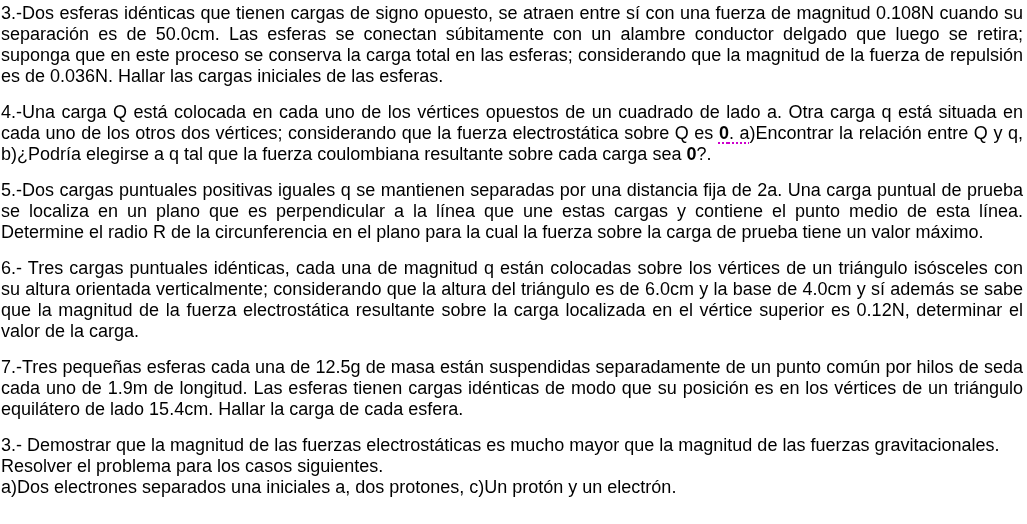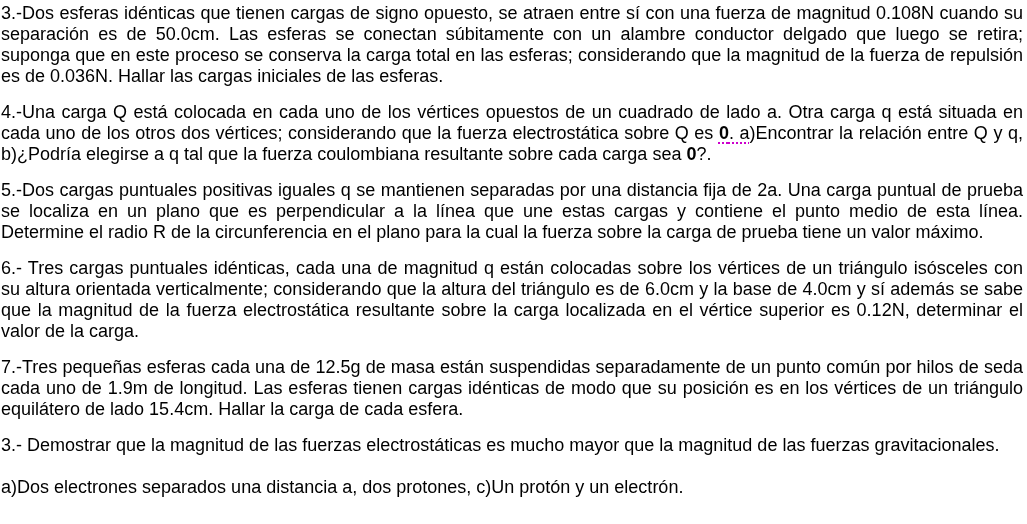--- a/index.html
+++ b/index.html
@@ -50,7 +50,7 @@
   <p class="para"><span>5.-Dos cargas puntuales positivas iguales q se mantienen separadas por una distancia fija de 2a. Una carga puntual de prueba se localiza en un plano que es perpendicular a la línea que une estas cargas y contiene el punto medio de esta línea. Determine el radio R de la circunferencia en el plano para la cual la fuerza sobre la carga de prueba tiene un valor máximo.</span></p>
   <p class="para"><span>6.- Tres cargas puntuales idénticas, cada una de magnitud q están colocadas sobre los vértices de un triángulo isósceles con su altura orientada verticalmente; considerando que la altura del triángulo es de 6.0cm y la base de 4.0cm y sí además se sabe que la magnitud de la fuerza electrostática resultante sobre la carga localizada en el vértice superior es 0.12N, determinar el valor de la carga.</span></p>
   <p class="para"><span>7.-Tres pequeñas esferas cada una de 12.5g de masa están suspendidas separadamente de un punto común por hilos de seda cada uno de 1.9m de longitud. Las esferas tienen cargas idénticas de modo que su posición es en los vértices de un triángulo equilátero de lado 15.4cm. Hallar la carga de cada esfera.</span></p>
-  <p class="para"><span>3.- Demostrar que la magnitud de las fuerzas electrostáticas es mucho mayor que la magnitud de las fuerzas gravitacionales.</span><br><br><span>a)Dos electrones separados una distancia a, dos protones, c)Un protón y un electrón.</span></p>
+  <p class="para"><span>3.- Demostrar que la magnitud de las fuerzas electrostáticas es mucho mayor que la magnitud de las fuerzas gravitacionales.</span><br><span>Resolver el problema para los casos siguientes.</span><br><span>a)Dos electrones separados una distancia a, dos protones, c)Un protón y un electrón.</span></p>
 </div>
 
 </body></html>

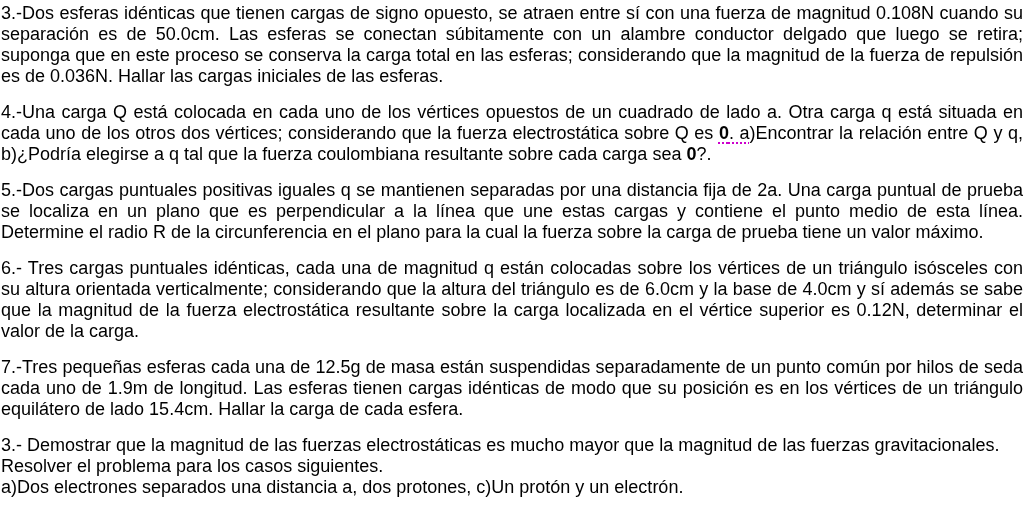--- a/index.html
+++ b/index.html
@@ -50,7 +50,7 @@
   <p class="para"><span>5.-Dos cargas puntuales positivas iguales q se mantienen separadas por una distancia fija de 2a. Una carga puntual de prueba se localiza en un plano que es perpendicular a la línea que une estas cargas y contiene el punto medio de esta línea. Determine el radio R de la circunferencia en el plano para la cual la fuerza sobre la carga de prueba tiene un valor máximo.</span></p>
   <p class="para"><span>6.- Tres cargas puntuales idénticas, cada una de magnitud q están colocadas sobre los vértices de un triángulo isósceles con su altura orientada verticalmente; considerando que la altura del triángulo es de 6.0cm y la base de 4.0cm y sí además se sabe que la magnitud de la fuerza electrostática resultante sobre la carga localizada en el vértice superior es 0.12N, determinar el valor de la carga.</span></p>
   <p class="para"><span>7.-Tres pequeñas esferas cada una de 12.5g de masa están suspendidas separadamente de un punto común por hilos de seda cada uno de 1.9m de longitud. Las esferas tienen cargas idénticas de modo que su posición es en los vértices de un triángulo equilátero de lado 15.4cm. Hallar la carga de cada esfera.</span></p>
-  <p class="para"><span>3.- Demostrar que la magnitud de las fuerzas electrostáticas es mucho mayor que la magnitud de las fuerzas gravitacionales.</span><br><span>Resolver el problema para los casos siguientes.</span><br><span>a)Dos electrones separados una distancia a, dos protones, c)Un protón y un electrón.</span></p>
+  <p class="para"><span>3.- Demostrar que la magnitud de las fuerzas electrostáticas es mucho mayor que la magnitud de las fuerzas gravitacionales.</span><br><span>Resolver el problema para los casos siguientes.</span><br><span>a)Dos electrones separados una iniciales a, dos protones, c)Un protón y un electrón.</span></p>
 </div>
 
 </body></html>

